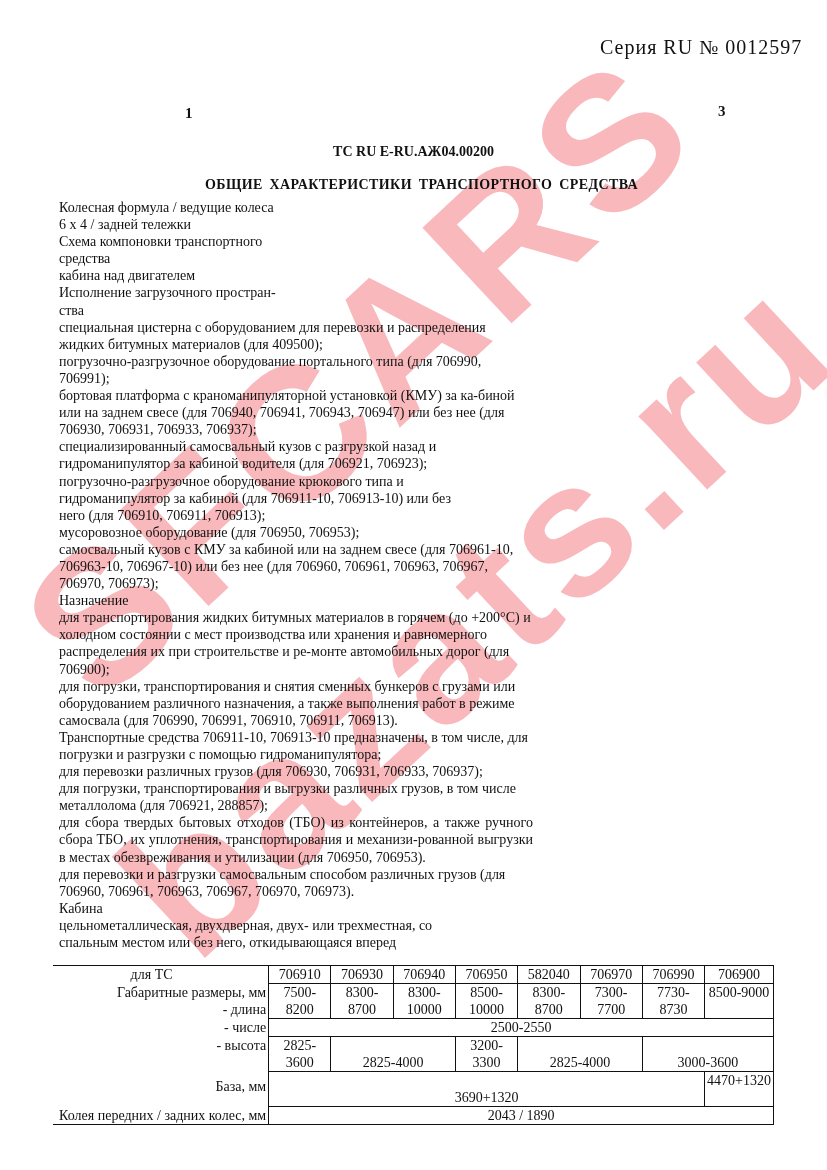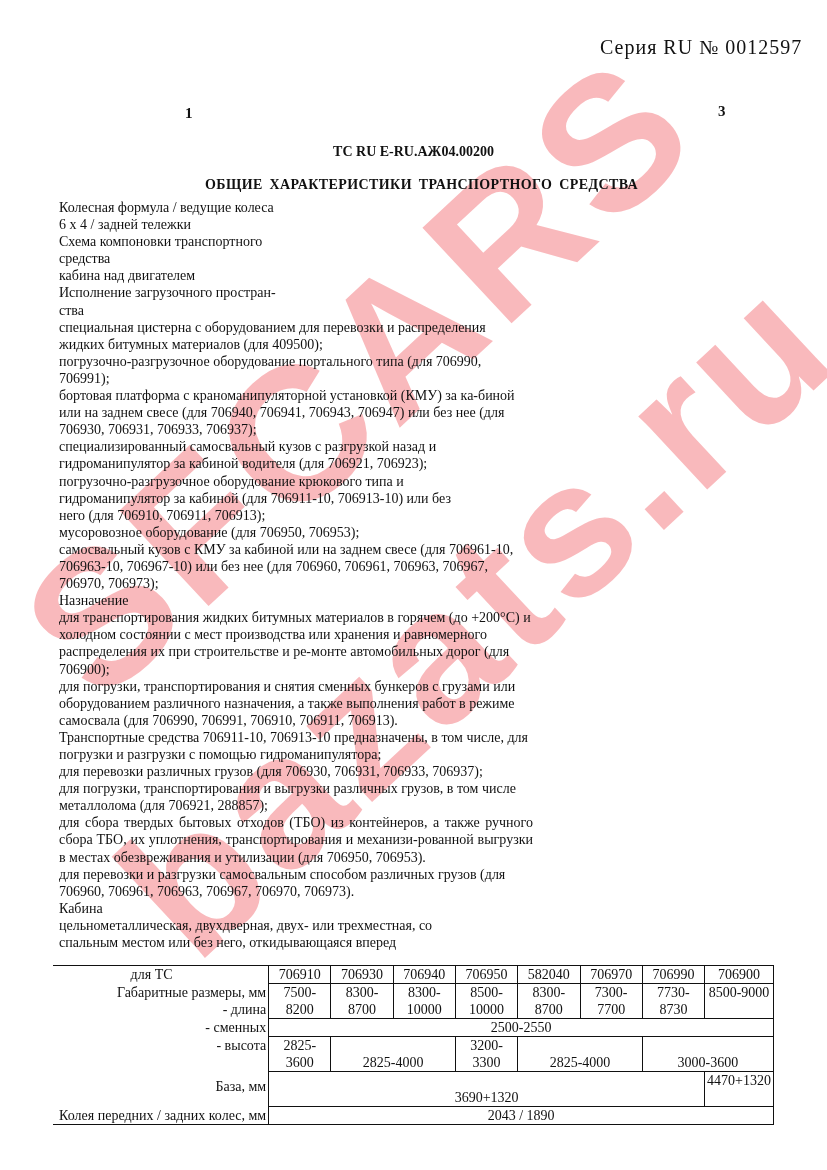--- a/index.html
+++ b/index.html
@@ -138,7 +138,7 @@
       <td class="c" style="width:60px">8500-9000</td>
     </tr>
     <tr>
-      <td class="lab">- сменных</td>
+      <td class="lab">- числе</td>
       <td class="c" colspan="8">2500-2550</td>
     </tr>
     <tr>

